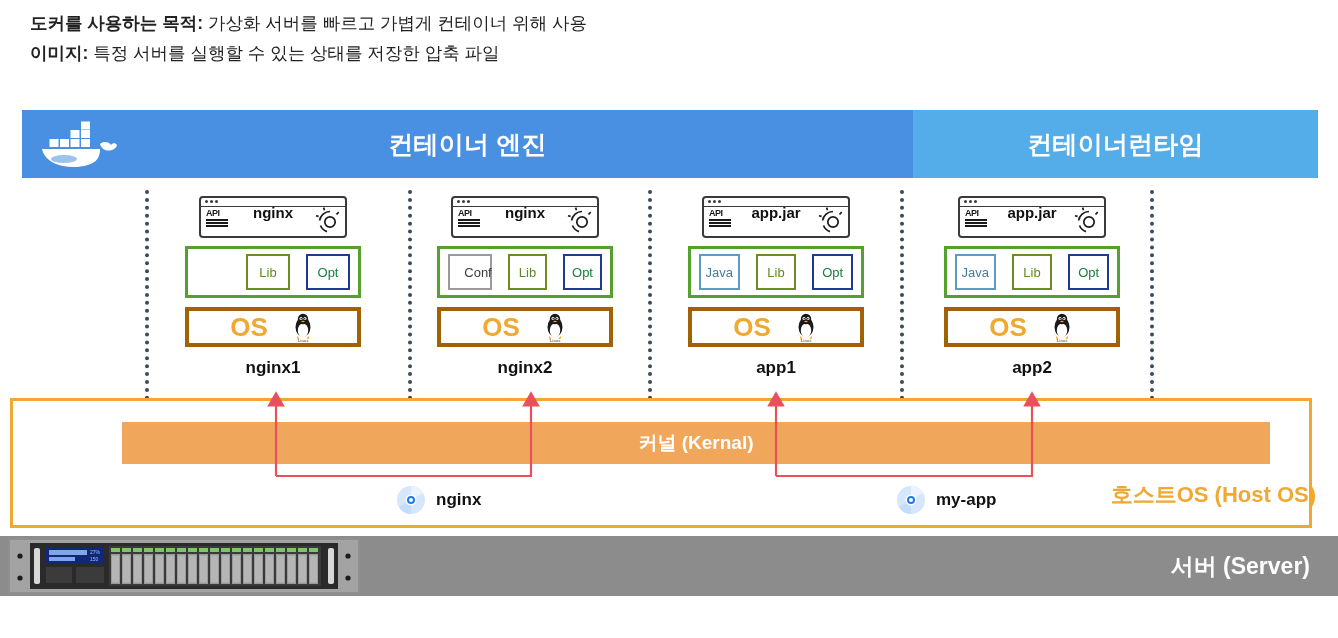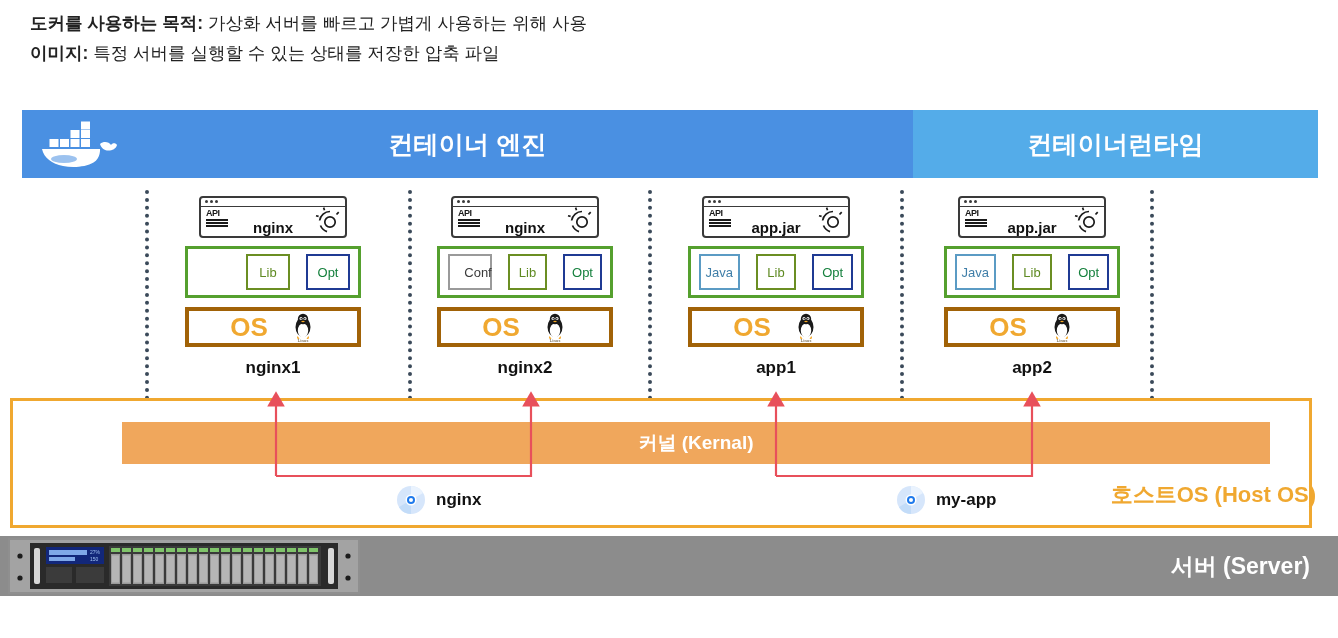--- a/index.html
+++ b/index.html
@@ -106,7 +106,7 @@
 
   <div class="intro">
     <div class="intro-line">
-      <b>도커를 사용하는 목적:</b><span> 가상화 서버를 빠르고 가볍게 사용하는 위해 사용</span>
+      <b>도커를 사용하는 목적:</b><span> 가상화 서버를 빠르고 가볍게 컨테이너 위해 사용</span>
     </div>
     <div class="intro-line">
       <b>이미지:</b><span> 특정 서버를 실행할 수 있는 상태를 저장한 압축 파일</span>

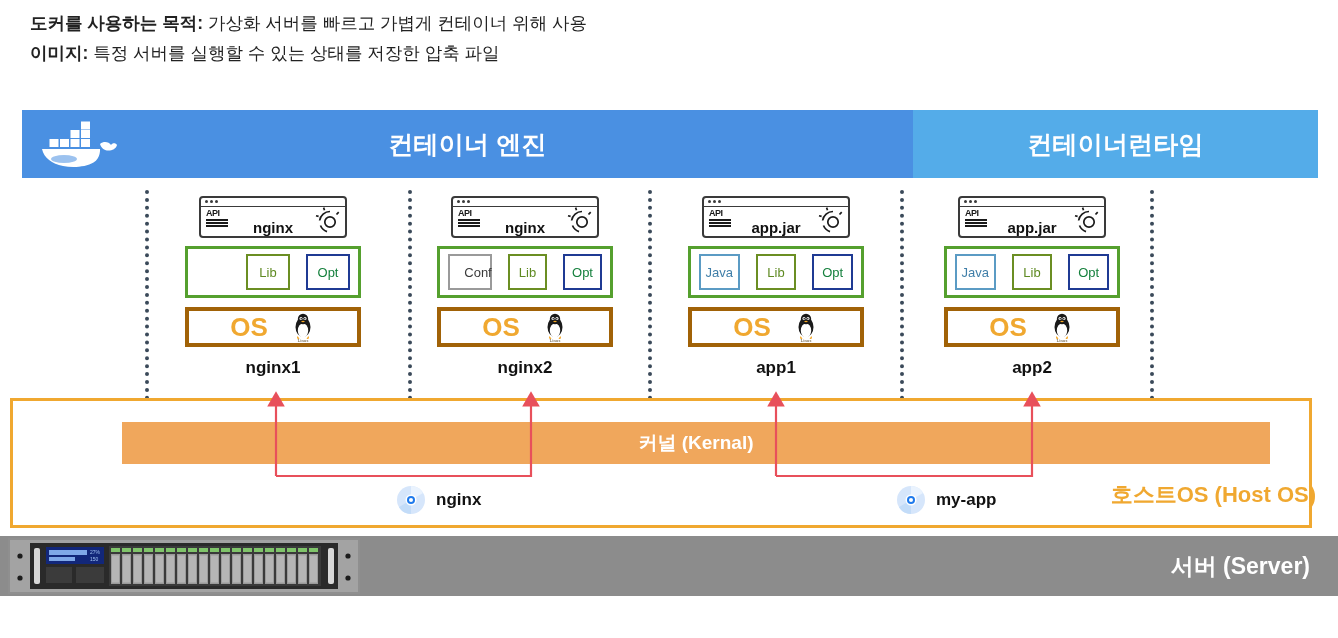--- a/index.html
+++ b/index.html
@@ -31,7 +31,7 @@
   .stack{position:absolute;top:196px;width:176px;}
   .win{
     height:42px;border:2px solid #3a3a3a;border-radius:4px;background:#fff;
-    margin:0 14px;position:relative;display:flex;align-items:flex-end;justify-content:center;
+    margin:0 14px;position:relative;display:flex;align-items:flex-start;justify-content:center;
     box-sizing:border-box;
   }
   .win-bar{position:absolute;left:0;right:0;top:0;height:8px;border-bottom:1.5px solid #3a3a3a;}

